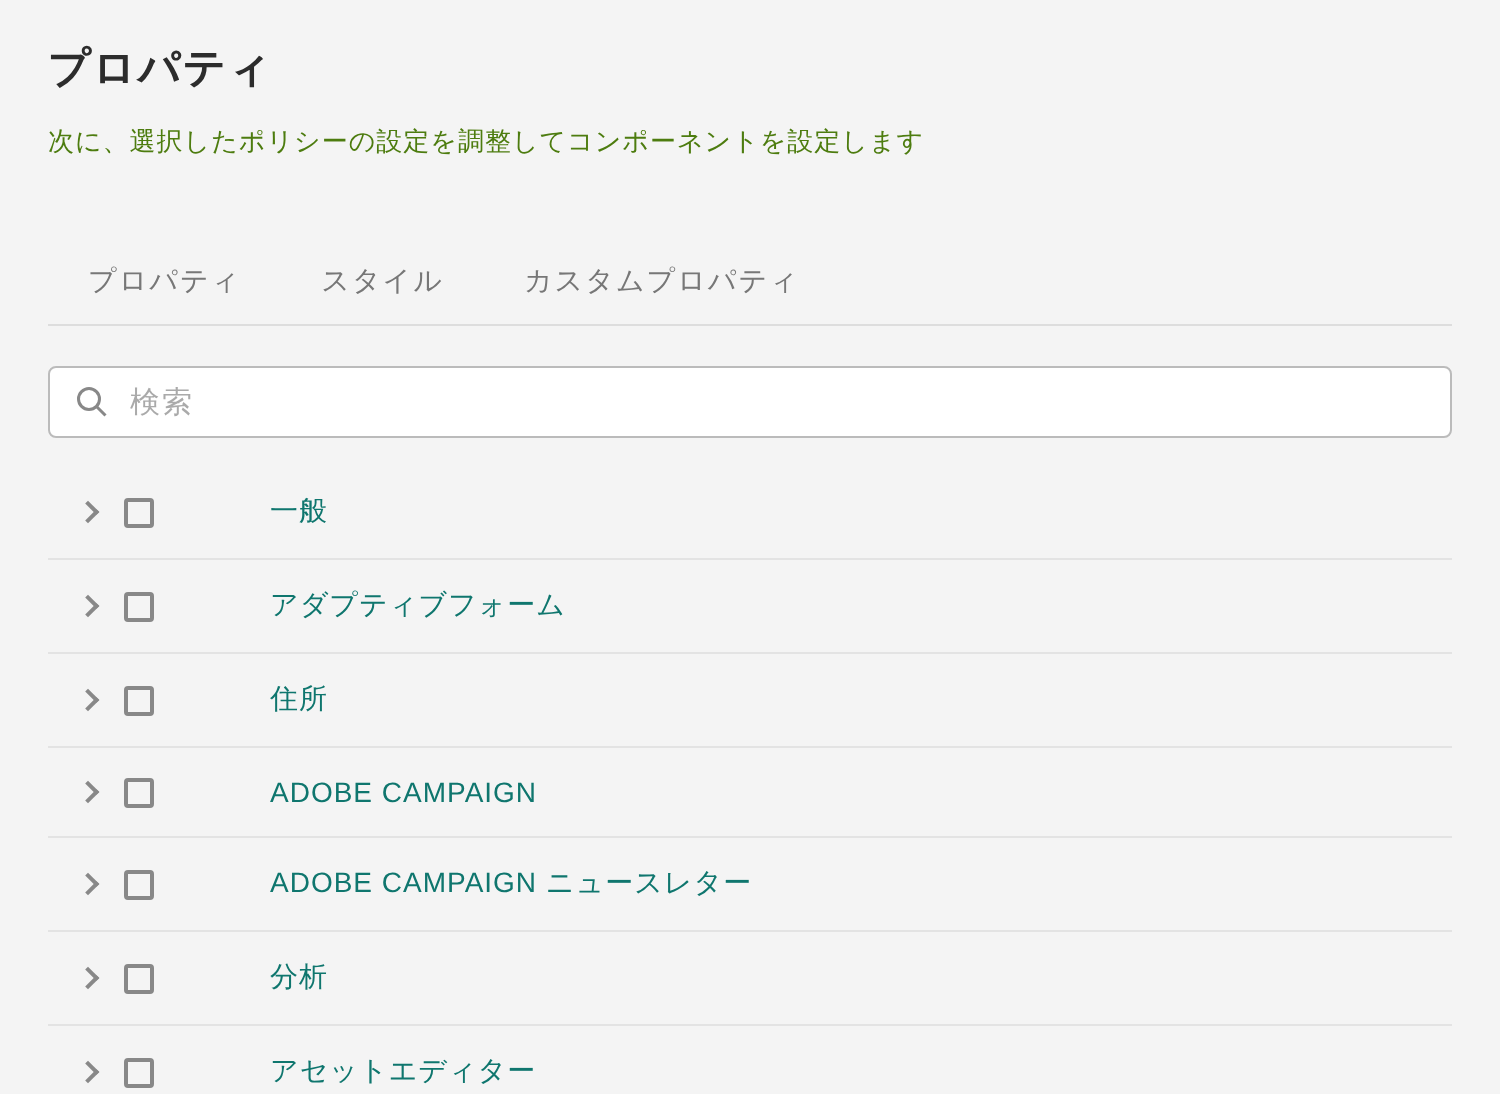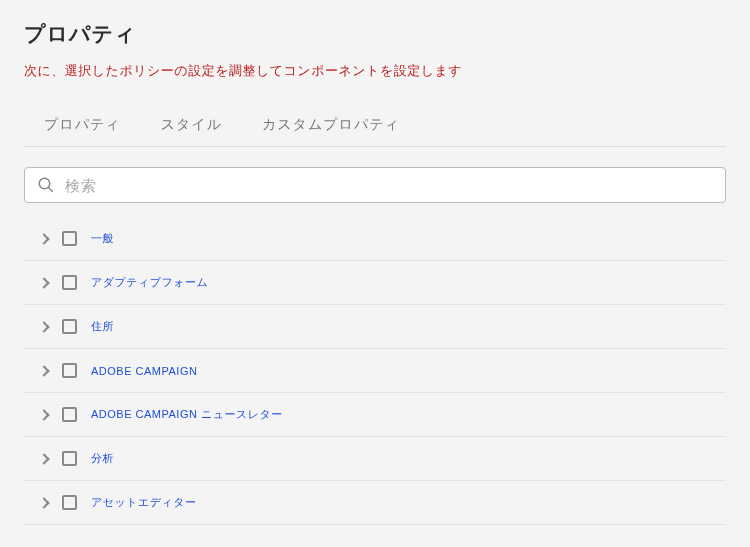--- a/index.html
+++ b/index.html
@@ -20,9 +20,9 @@
   }
   .page-desc {
     font-size: 13px;
-    color: #b91c1c;
+    color: #4d7c0f;
     letter-spacing: 0.5px;
-    margin-bottom: 26px;
+    margin-bottom: 42px;
   }
   .tabs {
     display: flex;

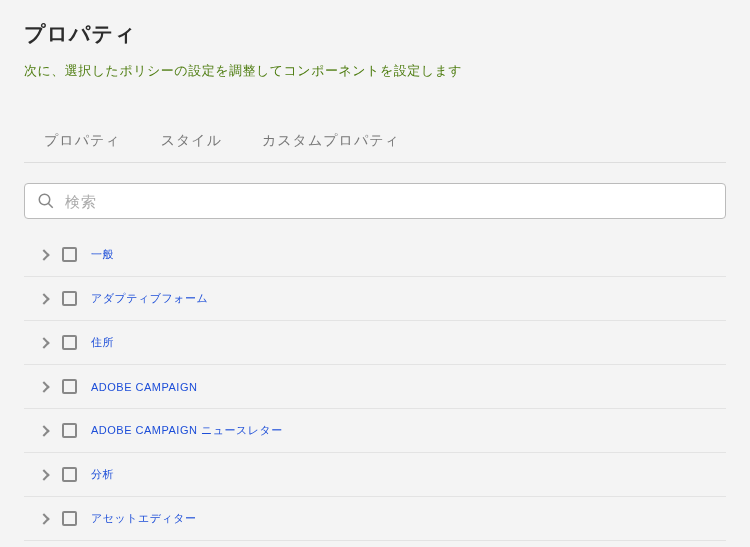--- a/index.html
+++ b/index.html
@@ -87,9 +87,10 @@
     cursor: pointer;
   }
   .item-label {
-    font-size: 11px;
-    color: #1d4ed8;
+    font-size: 14px;
+    color: #0f766e;
     letter-spacing: 0.5px;
+    margin-left: 44px;
   }
 </style>
 </head>

